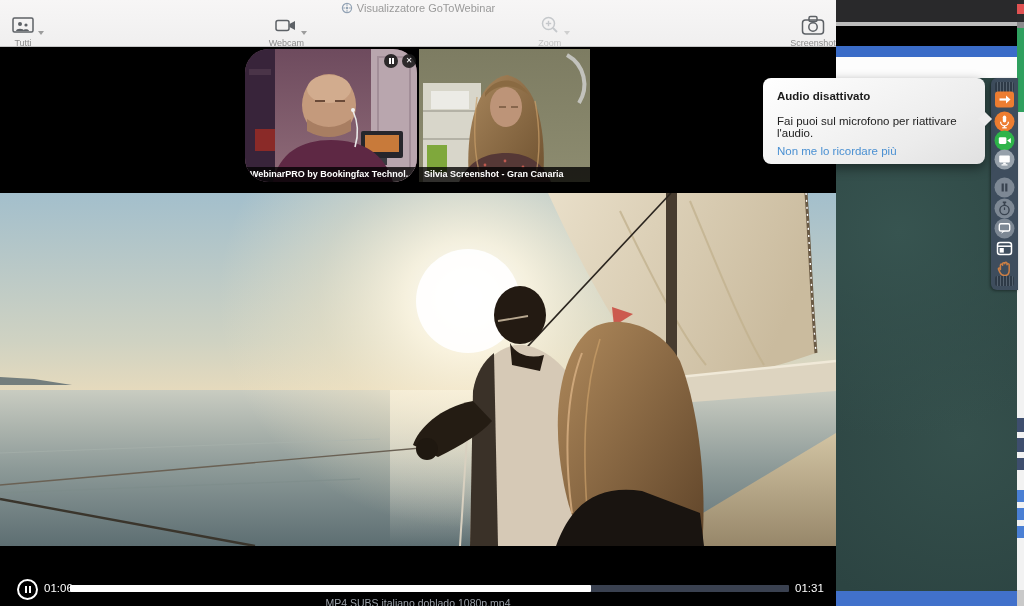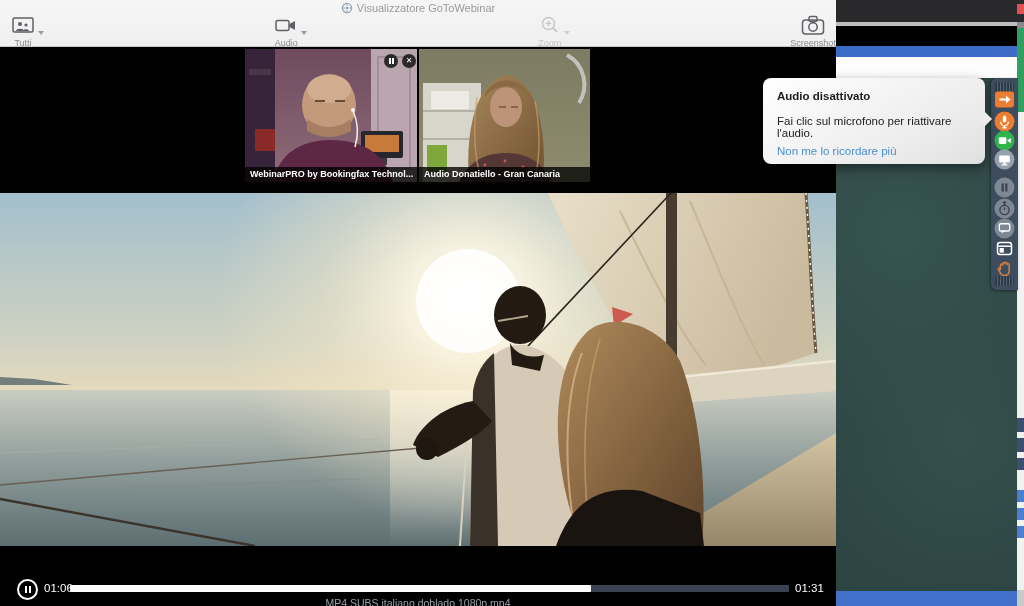--- a/index.html
+++ b/index.html
@@ -114,7 +114,7 @@
           </svg>
               <span class="caret"></span>
             </span>
-          <span class="tb-label">Audio</span>
+          <span class="tb-label">Webcam</span>
         </div>
         <div class="tb-btn disabled">
           <span class="tb-ico">

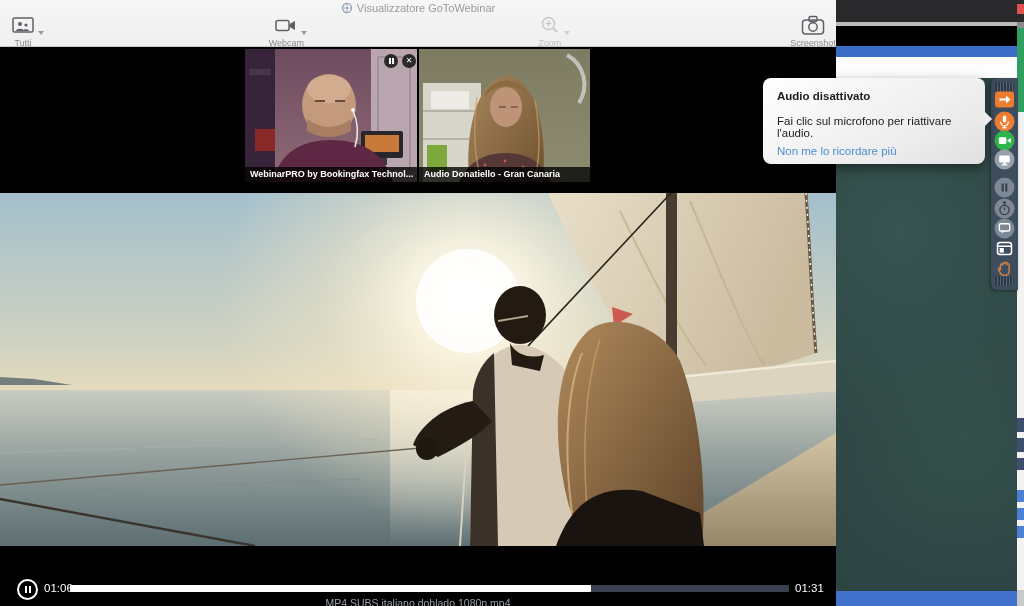--- a/index.html
+++ b/index.html
@@ -328,7 +328,7 @@
 
   <div class="popup">
     <div class="popup-title">Audio disattivato</div>
-    <div class="popup-body">Fai clic sul microfono per riattivare l'audio.</div>
+    <div class="popup-body">Fai puoi sul microfono per riattivare l'audio.</div>
     <div class="popup-link">Non me lo ricordare più</div>
   </div>
 

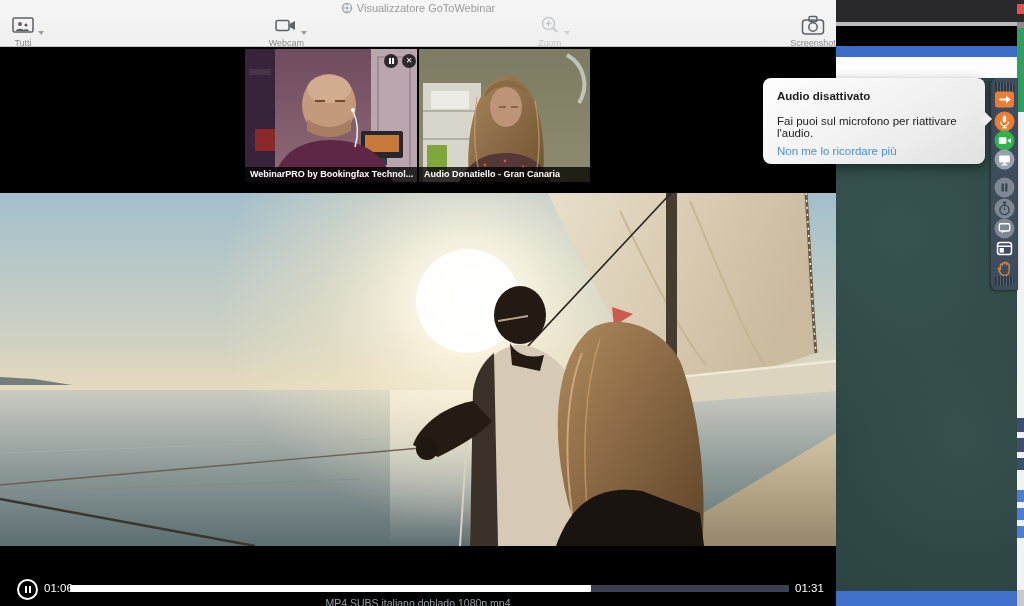--- a/index.html
+++ b/index.html
@@ -21,7 +21,7 @@
 
   
   .feed { position:absolute; top:49px; height:133px; overflow:hidden; background:#222; }
-  .feed1 { left:245px; width:172px; }
+  .feed1 { left:245px; width:172px;border-radius:24px; }
   .feed2 { left:419px; width:171px; }
   .feed-label { position:absolute; left:0; bottom:0; width:100%; height:15px; line-height:15px; background:rgba(0,0,0,.78); color:#fff; font-size:9px; font-weight:bold; padding-left:5px; white-space:nowrap; overflow:hidden; }
   .float-btn { position:absolute; top:54px; width:14px; height:14px; border-radius:50%; background:rgba(25,25,25,.88); color:#fff; text-align:center; }

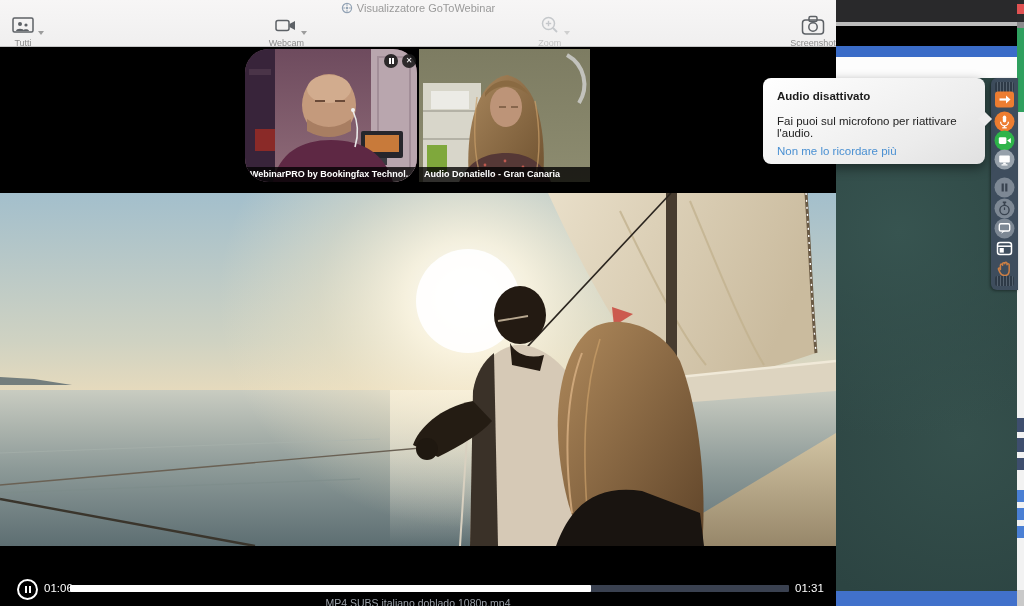--- a/index.html
+++ b/index.html
@@ -202,7 +202,7 @@
         <path d="M58,48 C54,80 56,110 62,130" fill="none" stroke="#caa06a" stroke-width="1.4" opacity=".7"></path>
         <path d="M116,52 C122,84 120,112 116,130" fill="none" stroke="#caa06a" stroke-width="1.4" opacity=".7"></path>
       </svg>
-      <div class="feed-label">Audio Donatiello - Gran Canaria</div>
+      <div class="feed-label">Silvia Screenshot - Gran Canaria</div>
     </div>
 
     <div class="float-btn float-pause">

